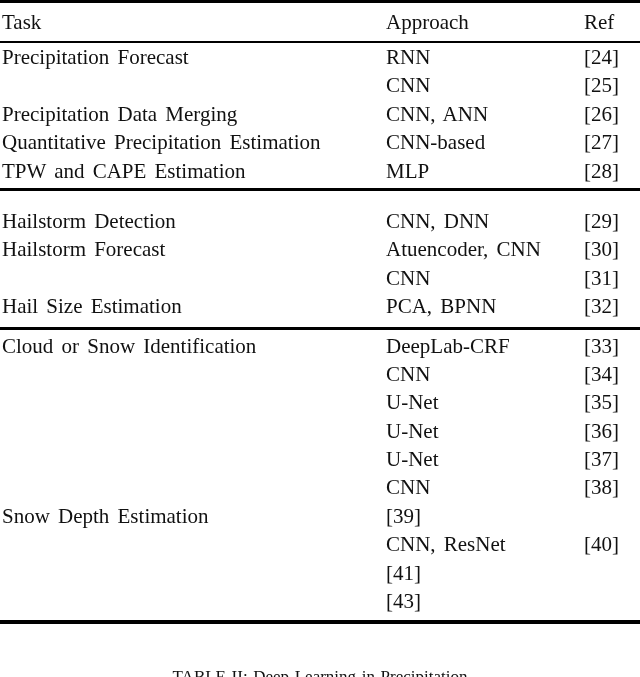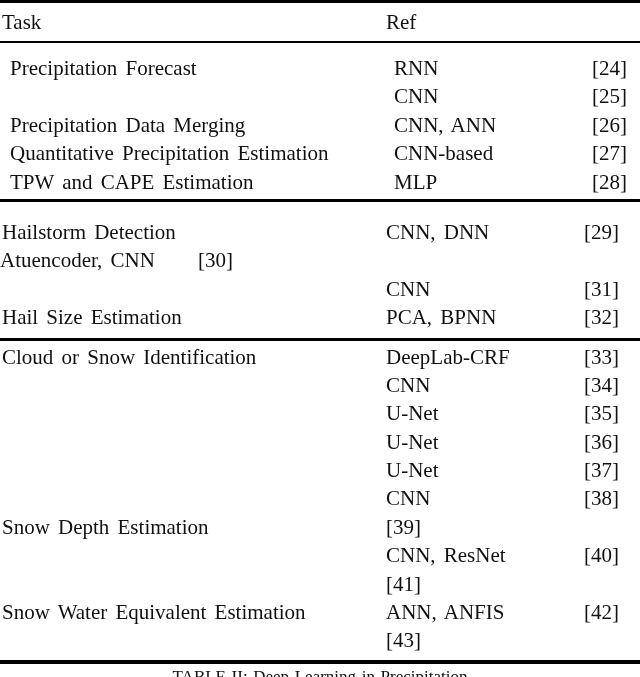--- a/index.html
+++ b/index.html
@@ -64,6 +64,7 @@
 
   <div class="header-row">
     <div class="cell c-task">Task</div>
+    <div class="cell c-approach">Approach</div>
     <div class="cell c-ref">Ref</div>
   </div>
 

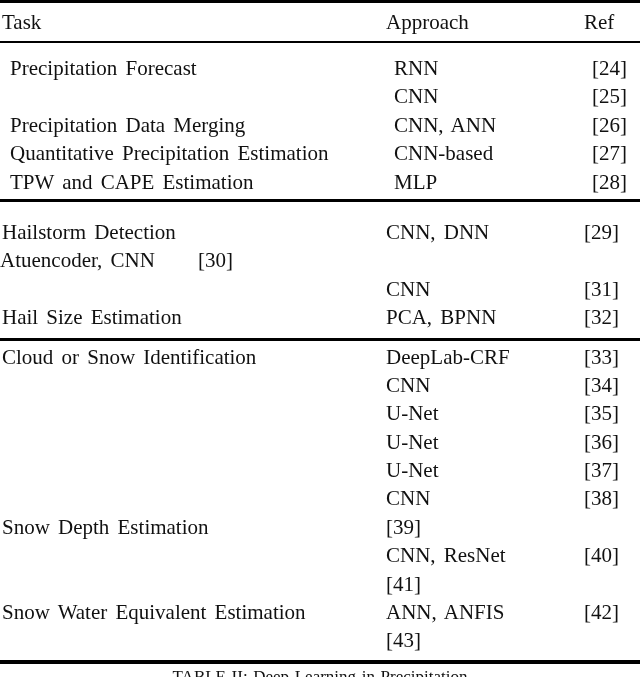--- a/index.html
+++ b/index.html
@@ -28,7 +28,7 @@
   .header-row .cell { font-size: 21px; }
 
   .section { }
-  .section-1 { padding-top: 11px; padding-bottom: 3px; margin-left: 8px; }
+  .section-1 { padding-top: 0; padding-bottom: 3px; }
   .section-2 { padding-top: 16px; padding-bottom: 6px; }
   .section-3 { padding-top: 2px; padding-bottom: 5px; }
 

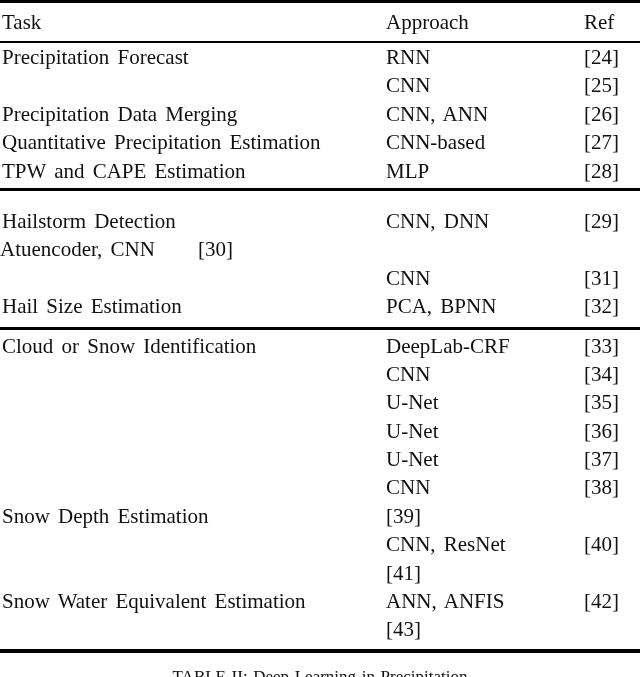--- a/index.html
+++ b/index.html
@@ -107,6 +107,7 @@
         <div class="cell c-ref">[29]</div>
       </div>
       <div class="row">
+        <div class="cell c-task">Hailstorm Forecast</div>
         <div class="cell c-approach">Atuencoder, CNN</div>
         <div class="cell c-ref">[30]</div>
       </div>

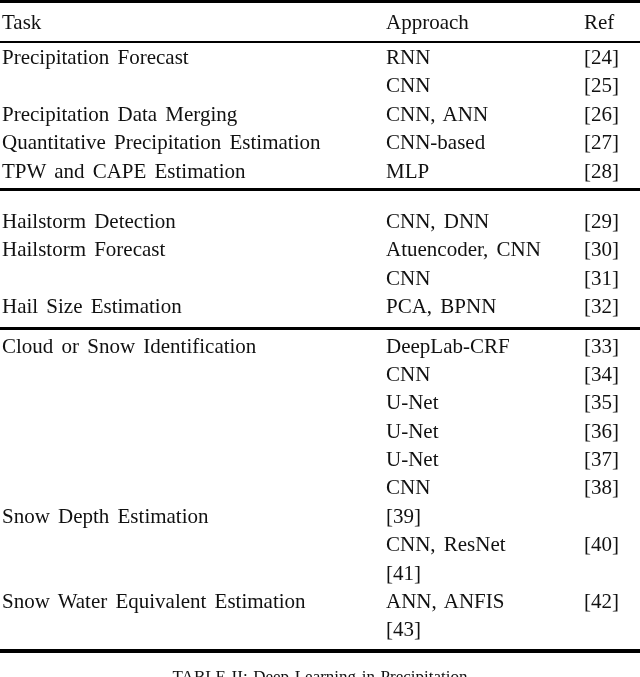--- a/index.html
+++ b/index.html
@@ -170,11 +170,6 @@
         <div class="cell c-ref">[41]</div>
       </div>
       <div class="row">
-        <div class="cell c-task">Snow Water Equivalent Estimation</div>
-        <div class="cell c-approach">ANN, ANFIS</div>
-        <div class="cell c-ref">[42]</div>
-      </div>
-      <div class="row">
         <div class="cell c-task"></div>
         <div class="cell c-ref">[43]</div>
       </div>

